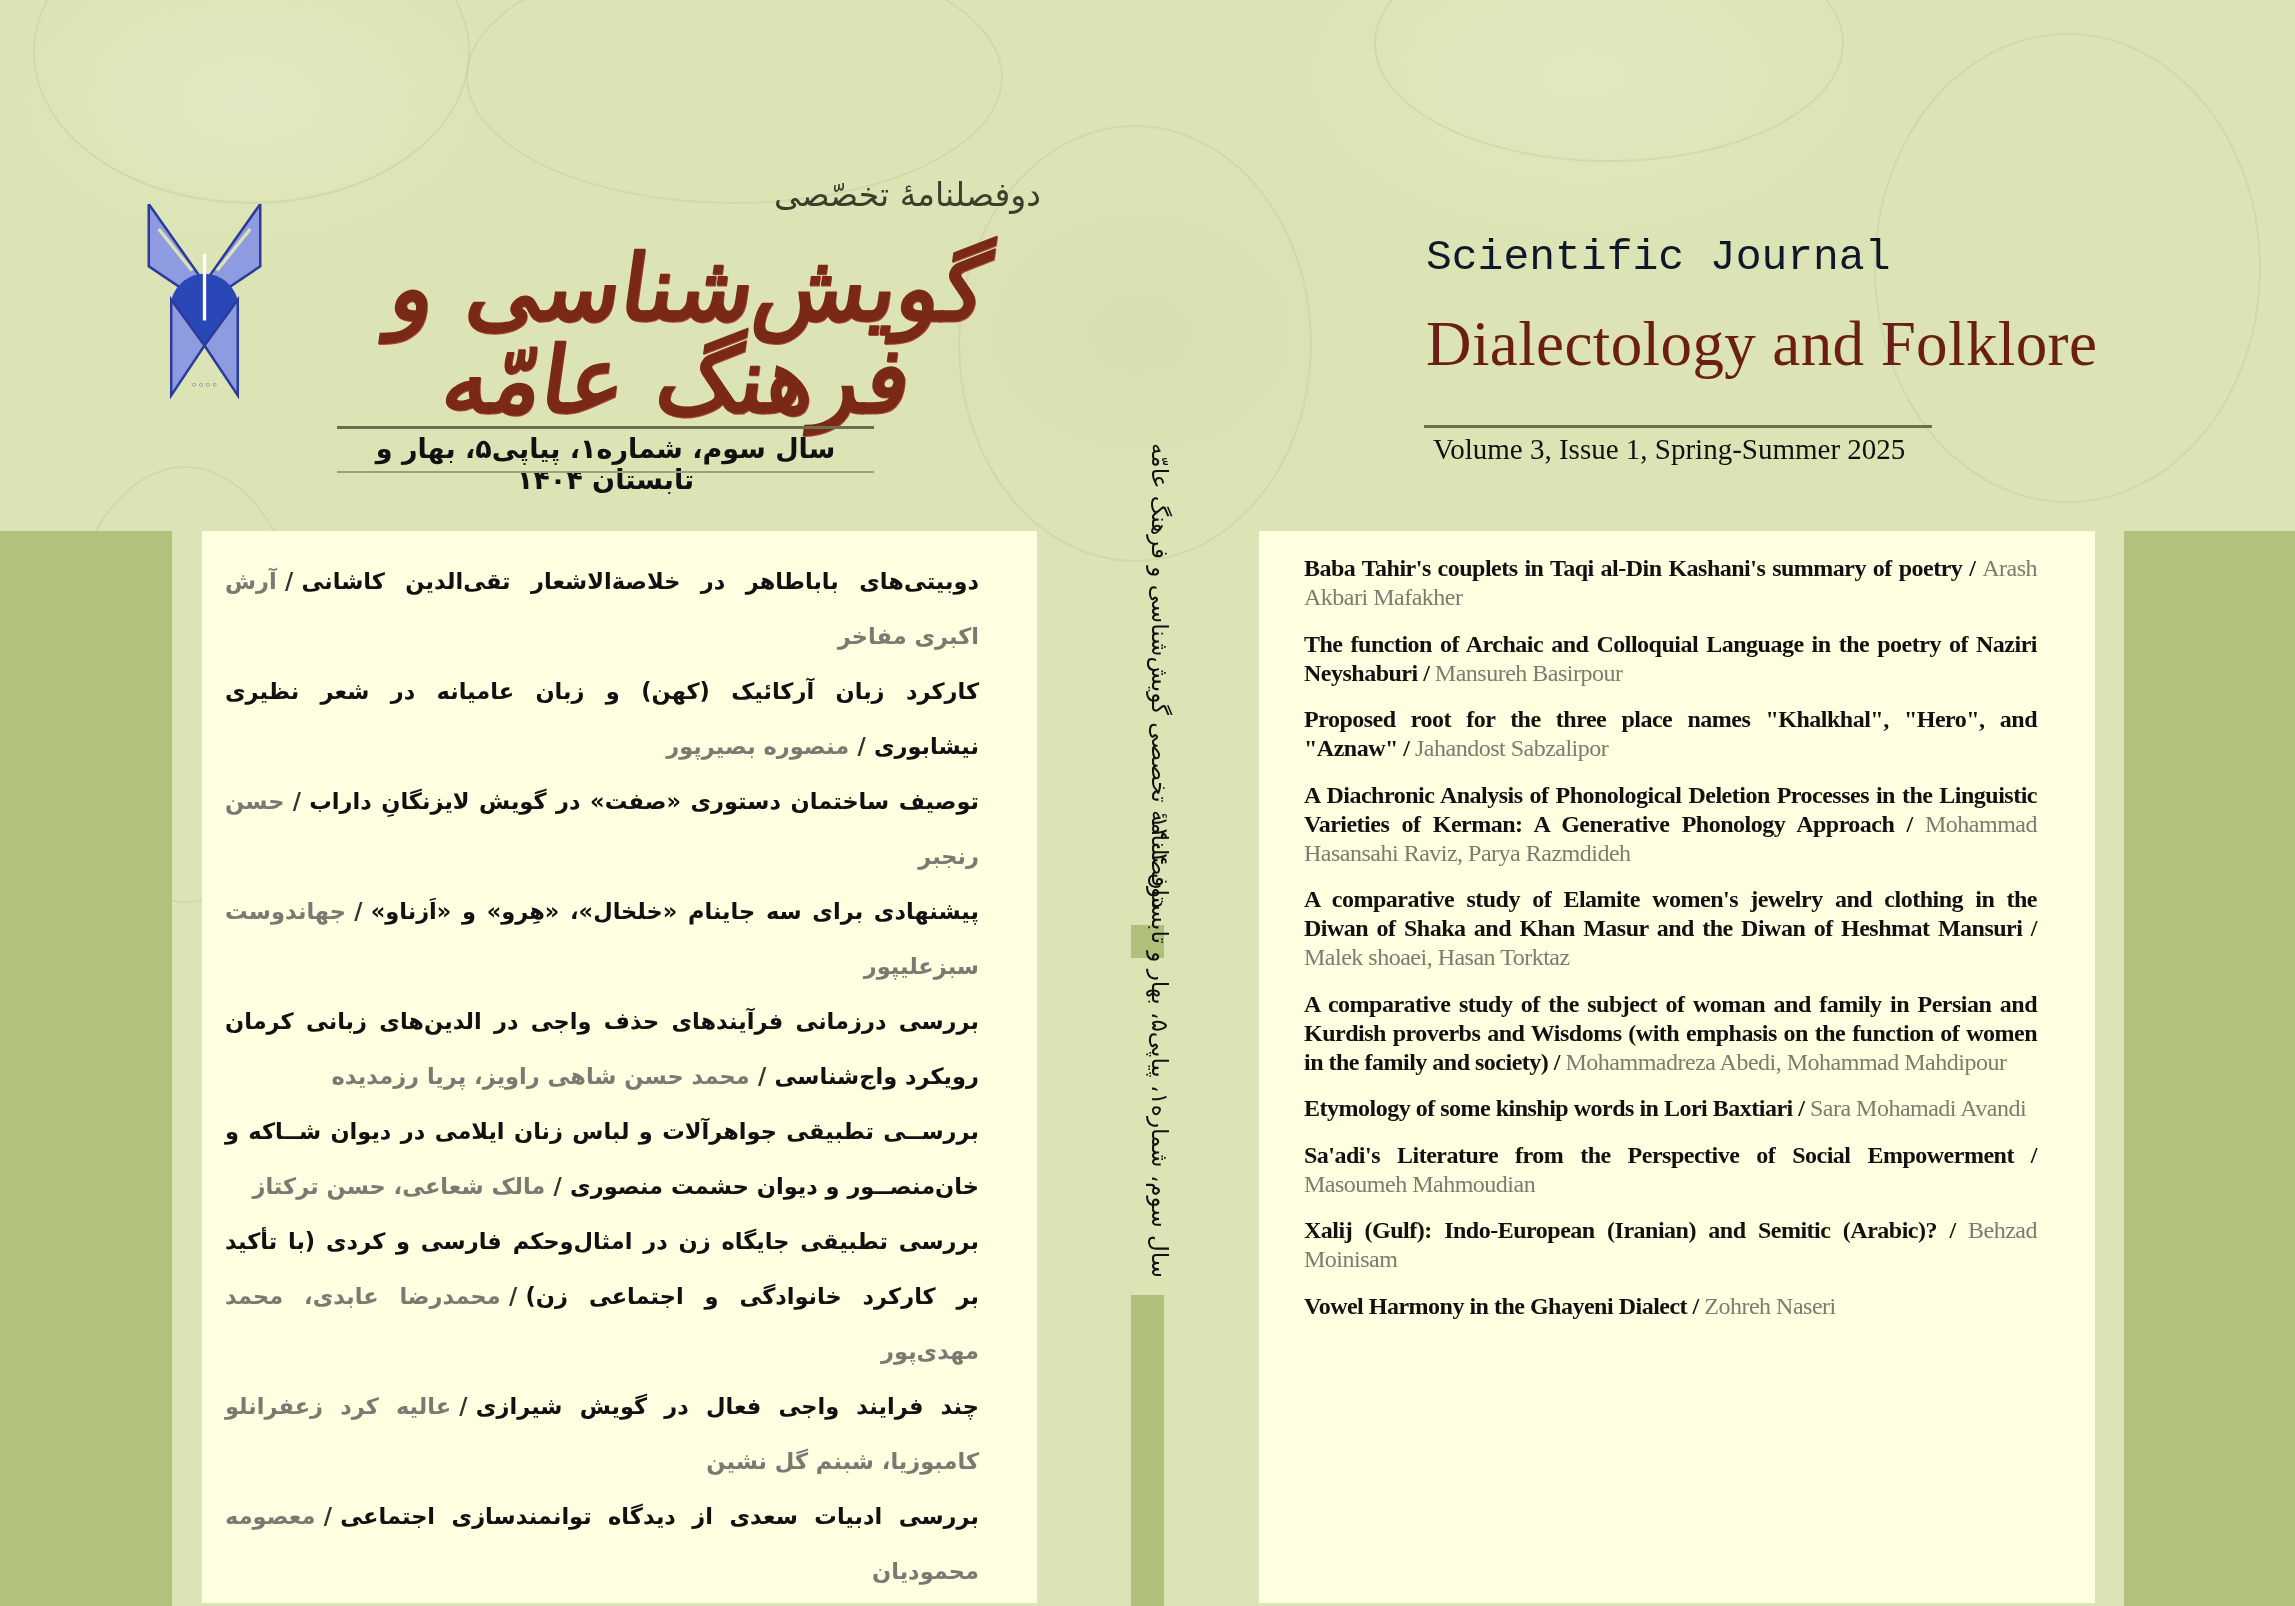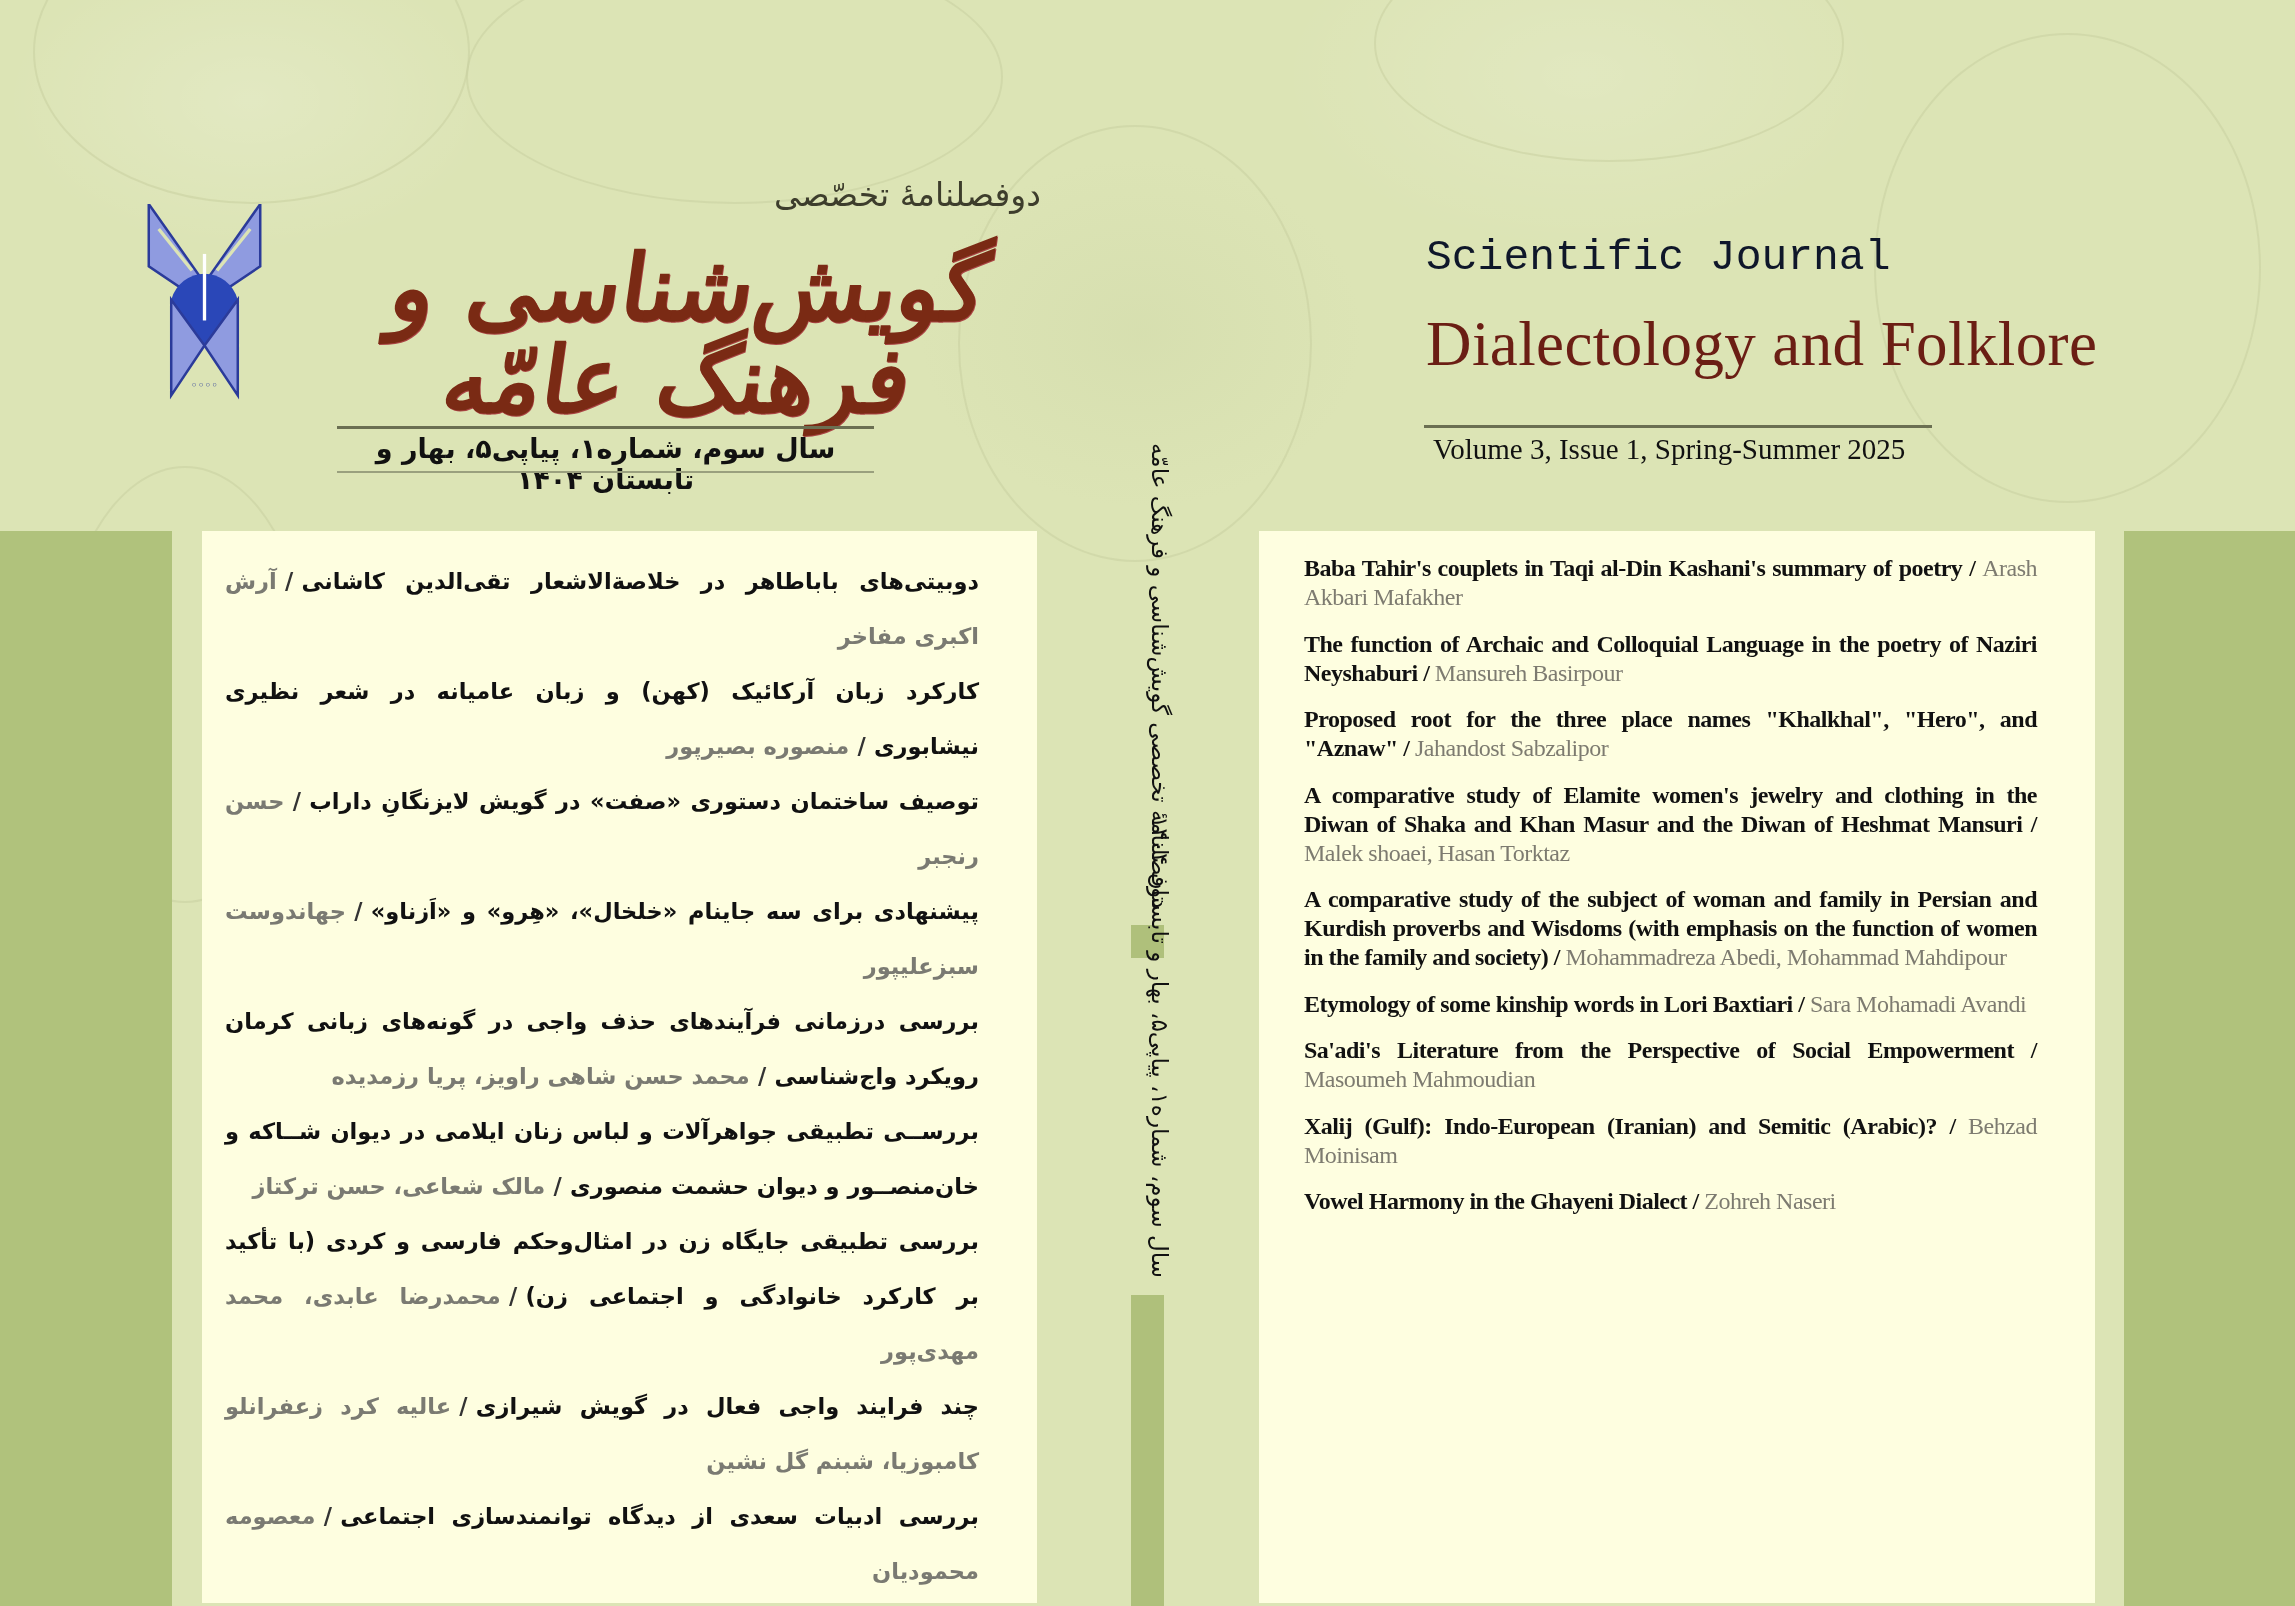--- a/index.html
+++ b/index.html
@@ -156,6 +156,7 @@
   <p class="en-item"><span>Baba Tahir's couplets in Taqi al-Din Kashani's summary of poetry</span> <span>/</span> <span class="author">Arash Akbari Mafakher</span></p>
   <p class="en-item"><span>The function of Archaic and Colloquial Language in the poetry of Naziri Neyshaburi</span> <span>/</span> <span class="author">Mansureh Basirpour</span></p>
   <p class="en-item"><span>Proposed root for the three place names "Khalkhal", "Hero", and "Aznaw"</span> <span>/</span> <span class="author">Jahandost Sabzalipor</span></p>
+  <p class="en-item"><span>A Diachronic Analysis of Phonological Deletion Processes in the Linguistic Varieties of Kerman: A Generative Phonology Approach</span> <span>/</span> <span class="author">Mohammad Hasansahi Raviz, Parya Razmdideh</span></p>
   <p class="en-item"><span>A comparative study of Elamite women's jewelry and clothing in the Diwan of Shaka and Khan Masur and the Diwan of Heshmat Mansuri</span> <span>/</span> <span class="author">Malek shoaei, Hasan Torktaz</span></p>
   <p class="en-item"><span>A comparative study of the subject of woman and family in Persian and Kurdish proverbs and Wisdoms (with emphasis on the function of women in the family and society)</span> <span>/</span> <span class="author">Mohammadreza Abedi, Mohammad Mahdipour</span></p>
   <p class="en-item"><span>Etymology of some kinship words in Lori Baxtiari</span> <span>/</span> <span class="author">Sara Mohamadi Avandi</span></p>

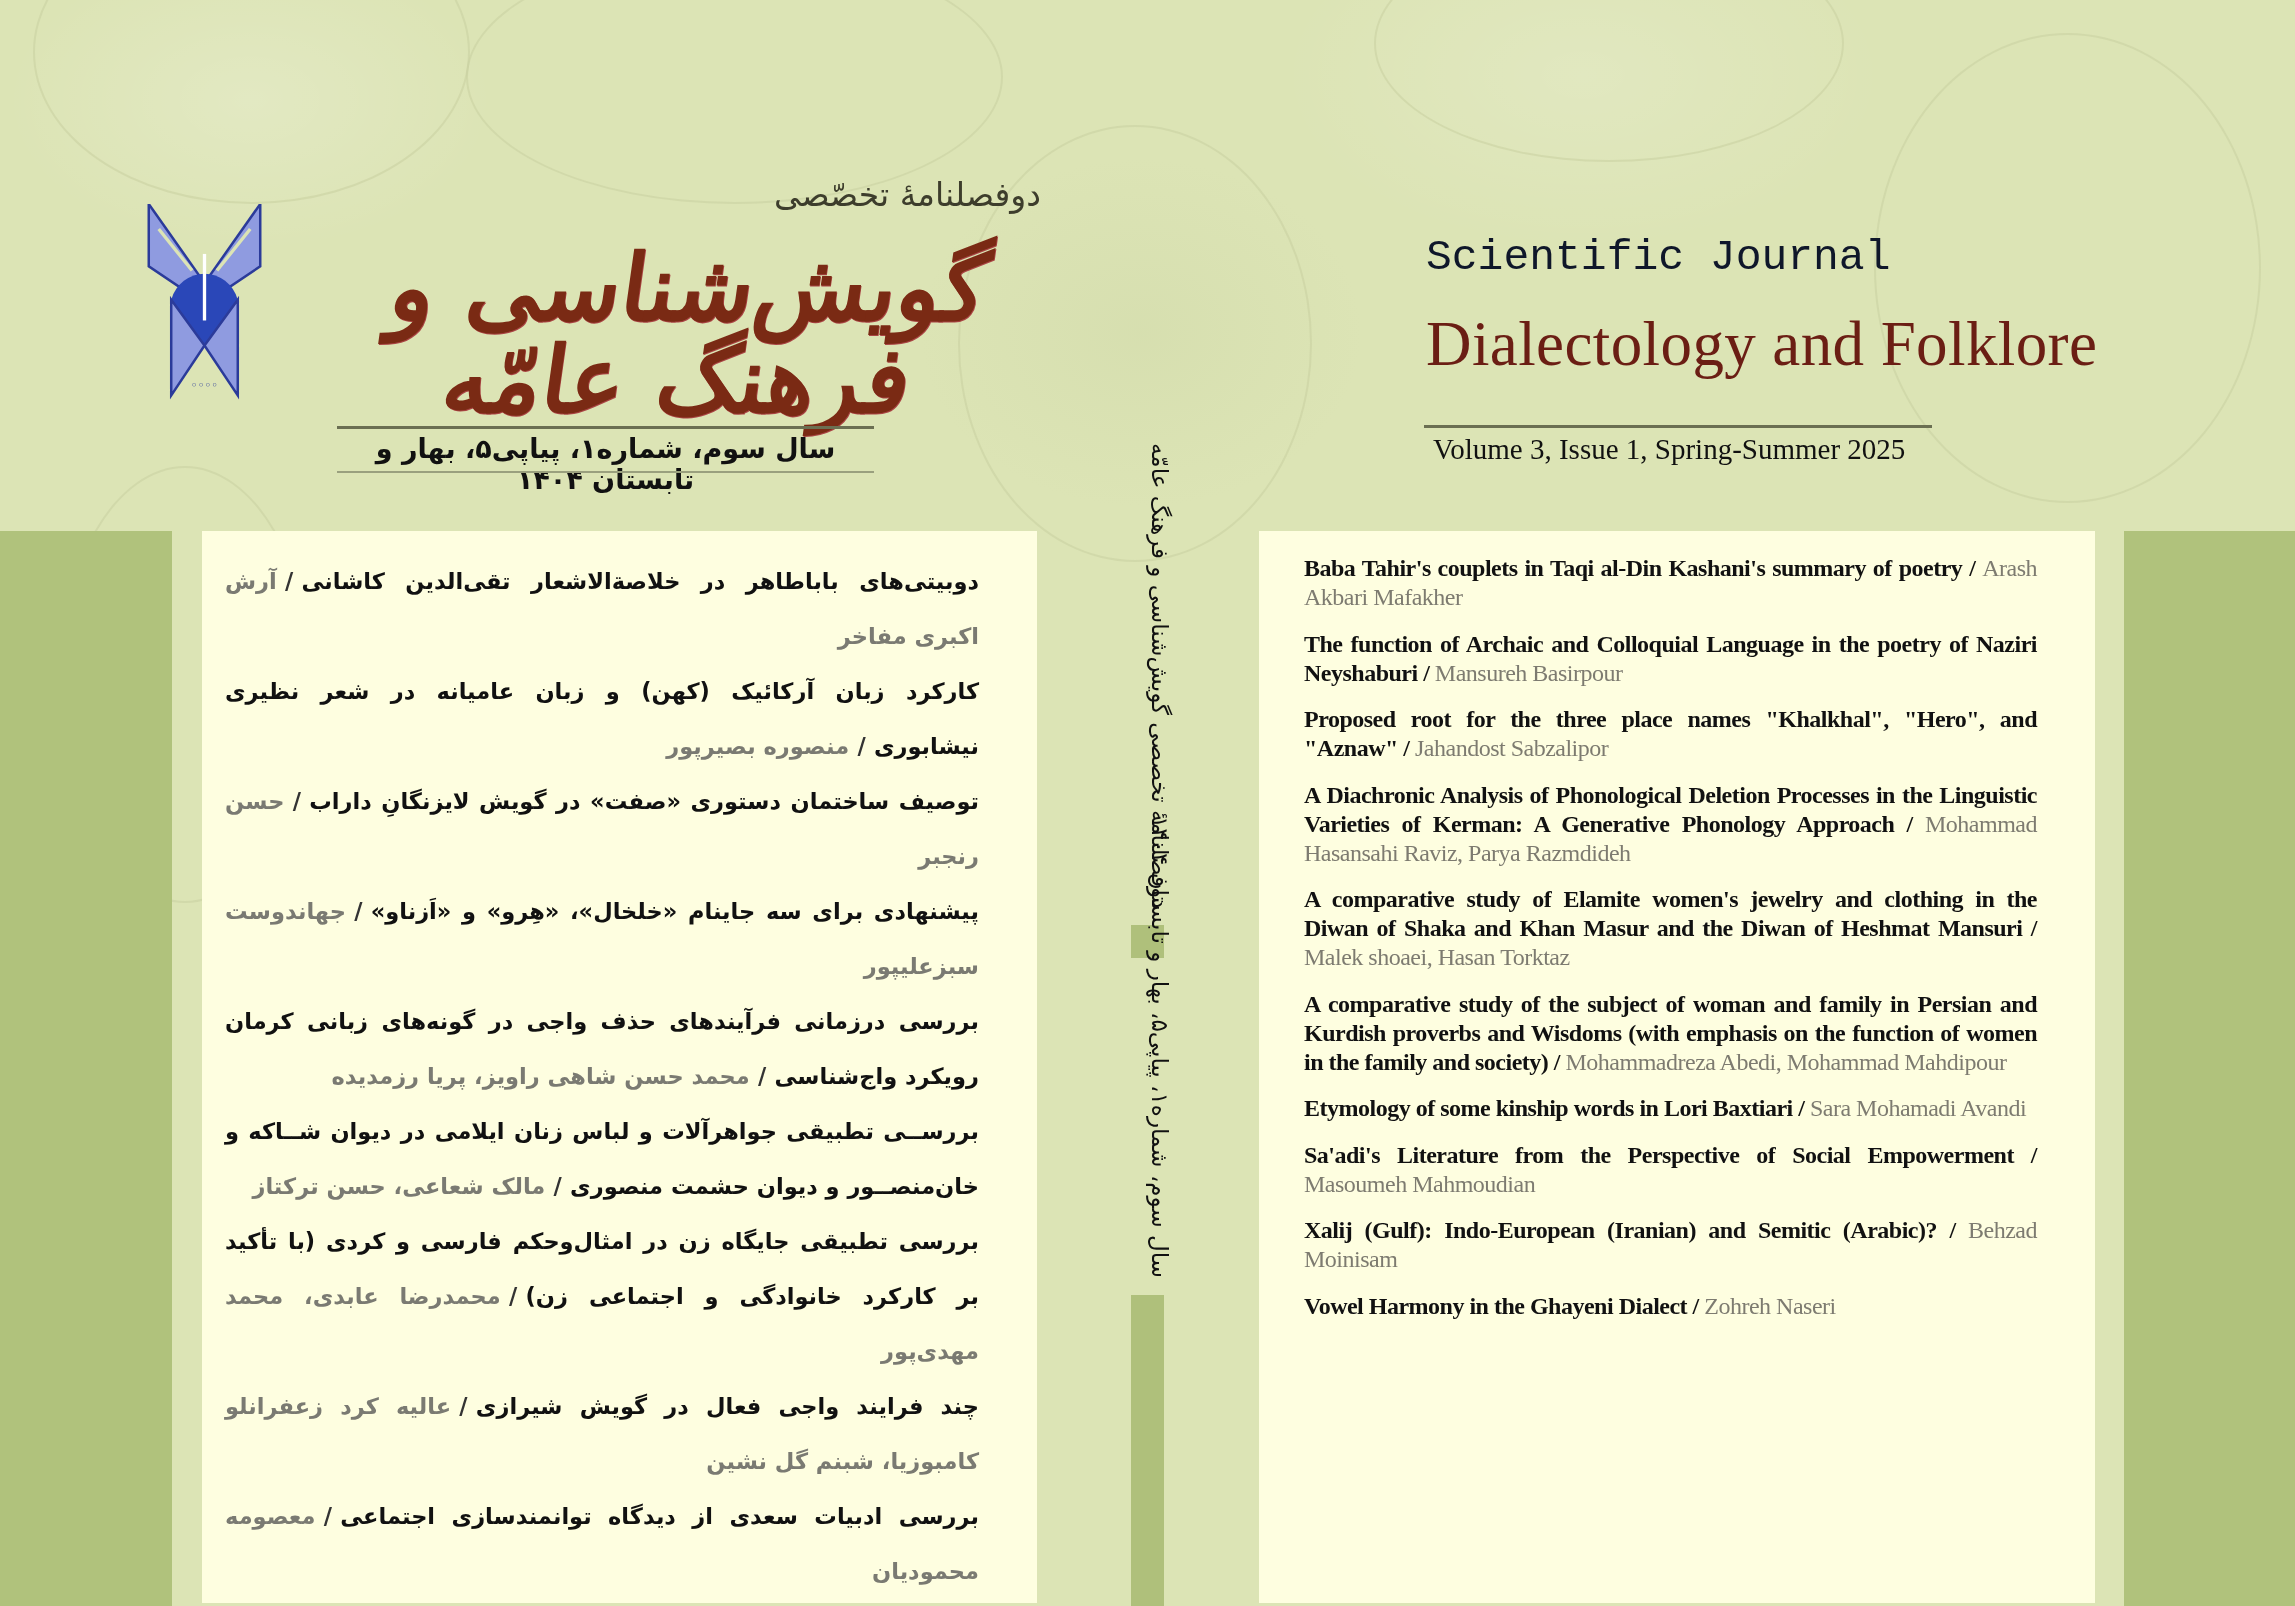--- a/index.html
+++ b/index.html
@@ -144,7 +144,7 @@
   <p class="fa-item"><span>کارکرد زبان آرکائیک (کهن) و زبان عامیانه در شعر نظیری نیشابوری</span><span class="sep">/</span><span class="author">منصوره بصیرپور</span></p>
   <p class="fa-item"><span>توصیف ساختمان دستوری «صفت» در گویش لایزنگانِ داراب</span><span class="sep">/</span><span class="author">حسن رنجبر</span></p>
   <p class="fa-item"><span>پیشنهادی برای سه جاینام «خلخال»، «هِرو» و «اَزناو»</span><span class="sep">/</span><span class="author">جهاندوست سبزعلیپور</span></p>
-  <p class="fa-item"><span>بررسی درزمانی فرآیندهای حذف واجی در گونه‌های زبانی کرمان رویکرد واج‌شناسی</span><span class="sep">/</span><span class="author">محمد حسن شاهی راویز، پریا رزمدیده</span></p>
+  <p class="fa-item"><span>بررسی درزمانی فرآیندهای حذف واجی در الدین‌های زبانی کرمان رویکرد واج‌شناسی</span><span class="sep">/</span><span class="author">محمد حسن شاهی راویز، پریا رزمدیده</span></p>
   <p class="fa-item"><span>بررســی تطبیقی جواهرآلات و لباس زنان ایلامی در دیوان شــاکه و خان‌منصــور و دیوان حشمت منصوری</span><span class="sep">/</span><span class="author">مالک شعاعی، حسن ترکتاز</span></p>
   <p class="fa-item"><span>بررسی تطبیقی جایگاه زن در امثال‌وحکم فارسی و کردی (با تأکید بر کارکرد خانوادگی و اجتماعی زن)</span><span class="sep">/</span><span class="author">محمدرضا عابدی، محمد مهدی‌پور</span></p>
   <p class="fa-item"><span>چند فرایند واجی فعال در گویش شیرازی</span><span class="sep">/</span><span class="author">عالیه کرد زعفرانلو کامبوزیا، شبنم گل نشین</span></p>

